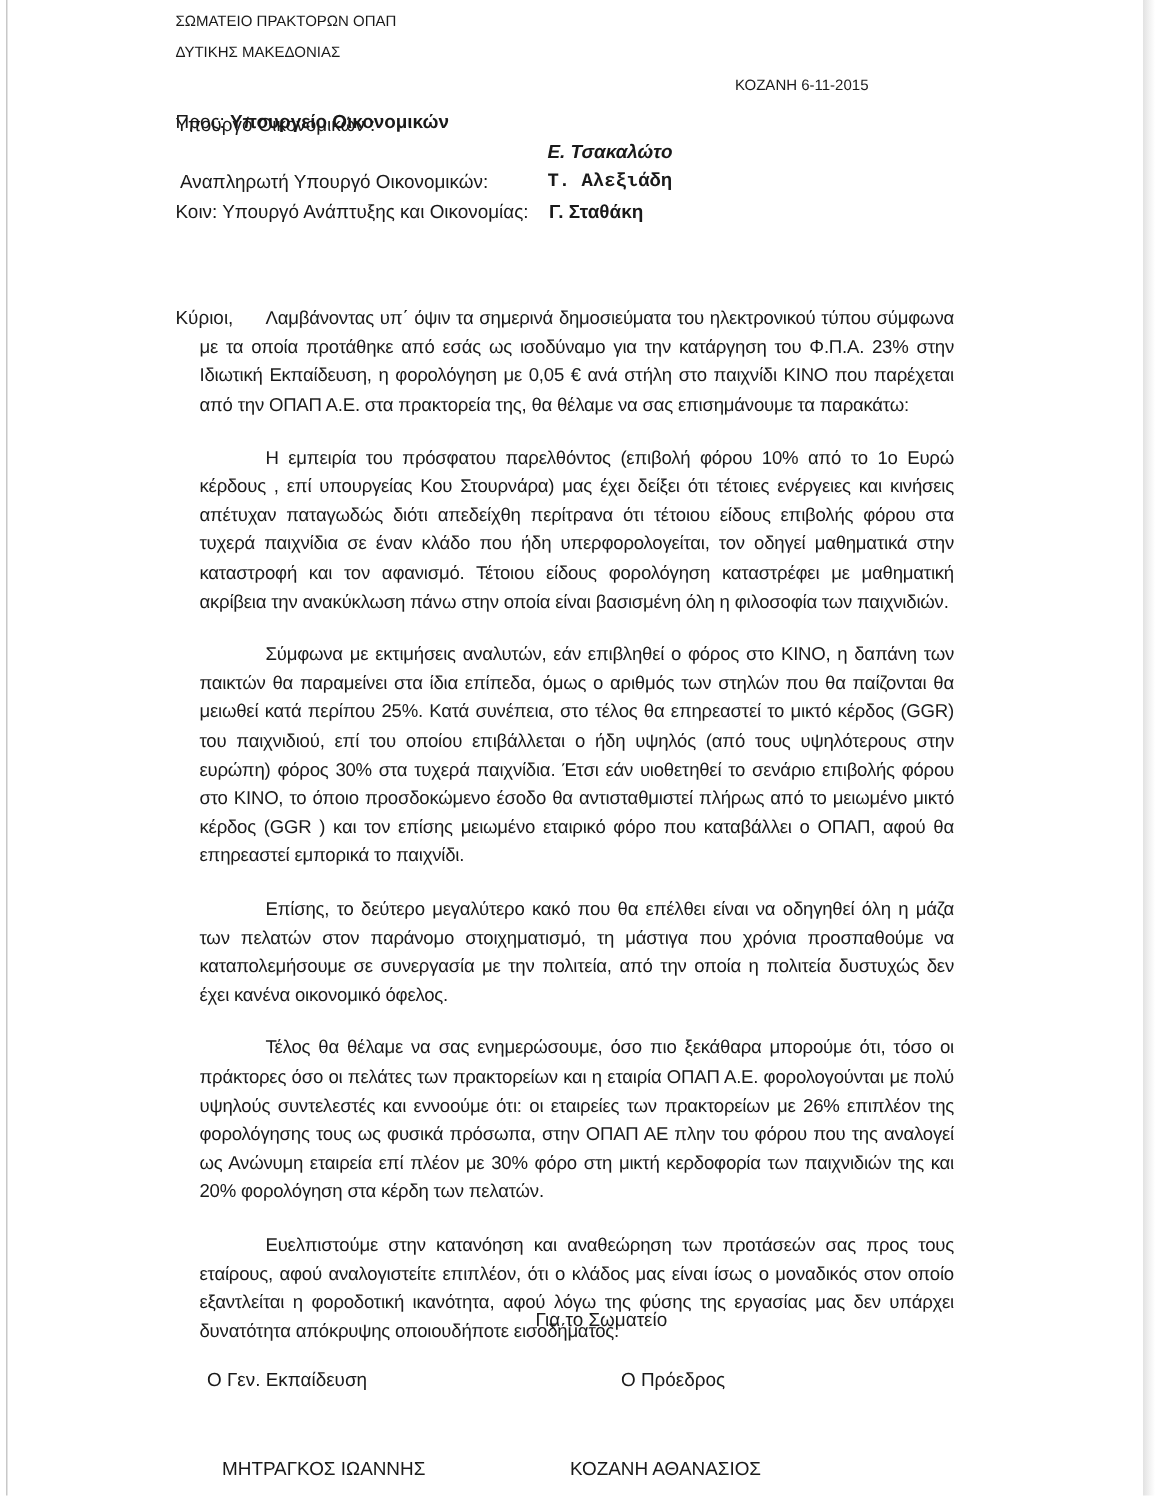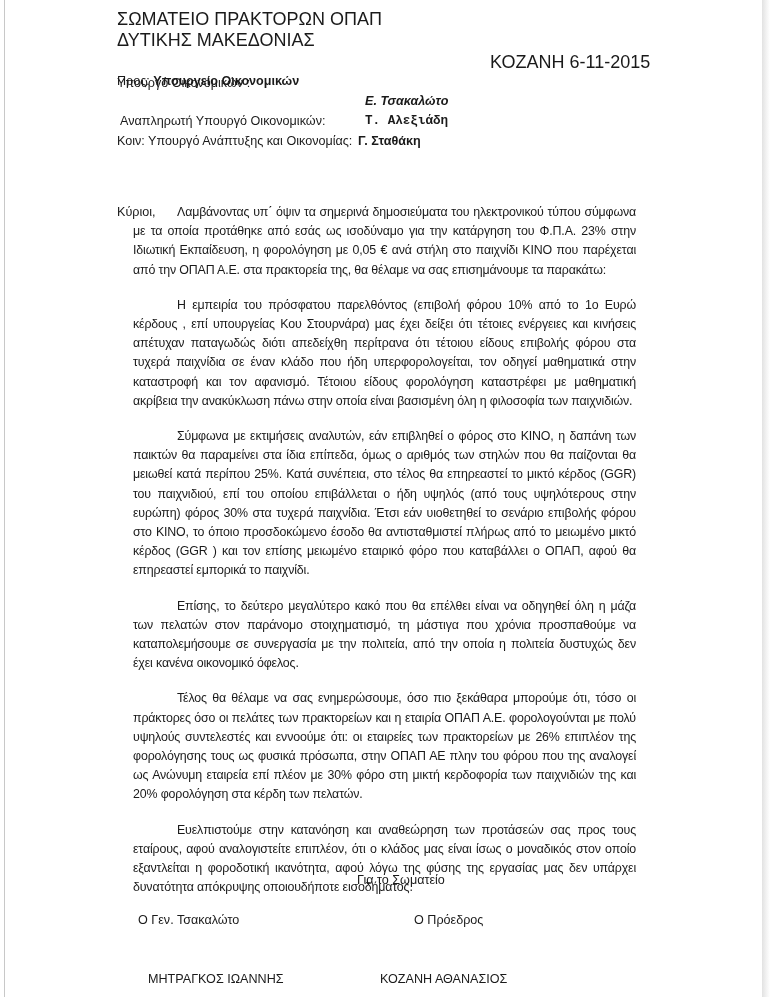--- a/index.html
+++ b/index.html
@@ -10,7 +10,7 @@
          background: linear-gradient(to right, #e2e2e2, #f4f4f4 60%, #ffffff); }
   .doc { position: absolute; left: 117px; top: 0; width: 535px; font-size: 12.6px; }
   .line { position: absolute; white-space: nowrap; }
-  .hdr { font-size: 18px; }
+  .hdr { font-size: 10px; }
   .b { font-weight: bold; }
   .para { position: absolute; left: 0; width: 535px; text-align: justify; line-height: 19.2px;
           font-size: 12.4px; letter-spacing: -0.15px; }

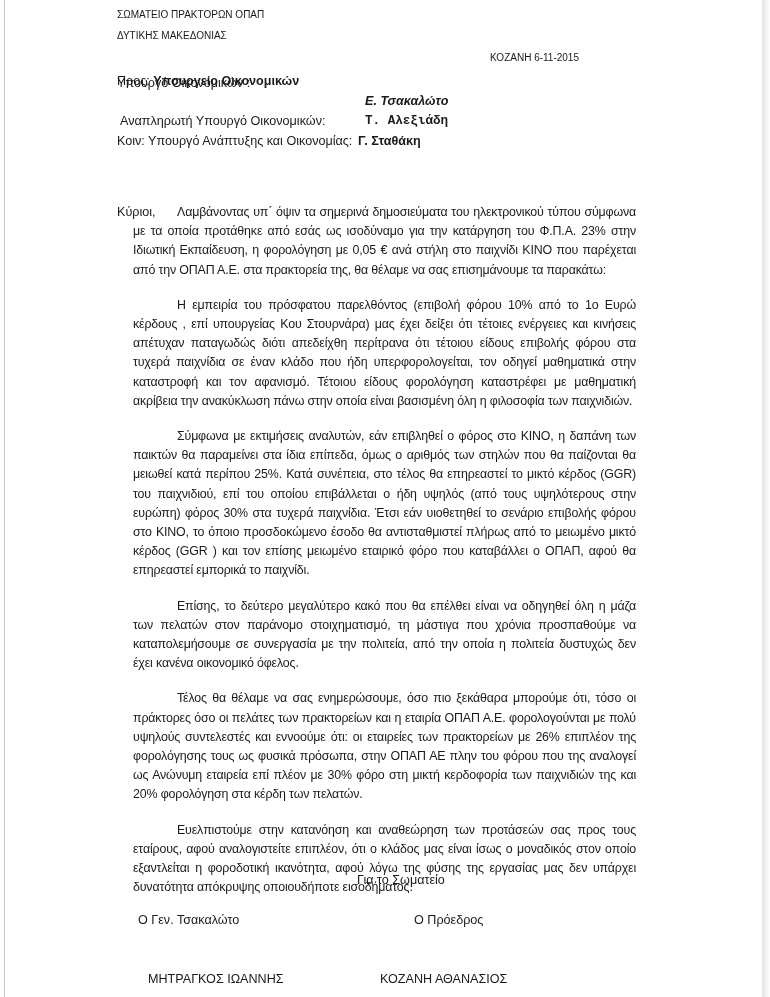--- a/index.html
+++ b/index.html
@@ -37,7 +37,7 @@
   <div class="line" style="left:3px; top:114px;">Αναπληρωτή Υπουργό Οικονομικών:</div>
   <div class="line b" style="left:248px; top:114px;font-family:Liberation Mono, monospace;">Τ. Αλεξιάδη</div>
   <div class="line" style="left:0; top:134px;">Κοιν: Υπουργό Ανάπτυξης και Οικονομίας:</div>
-  <div class="line b" style="left:241px; top:134px;">Γ. Σταθάκη</div>
+  <div class="line b" style="left:225px; top:134px;padding-left:24px;">Γ. Σταθάκη</div>
 
   <div class="line" style="left:0; top:173px;margin-top:32px;">Κύριοι,</div>
 

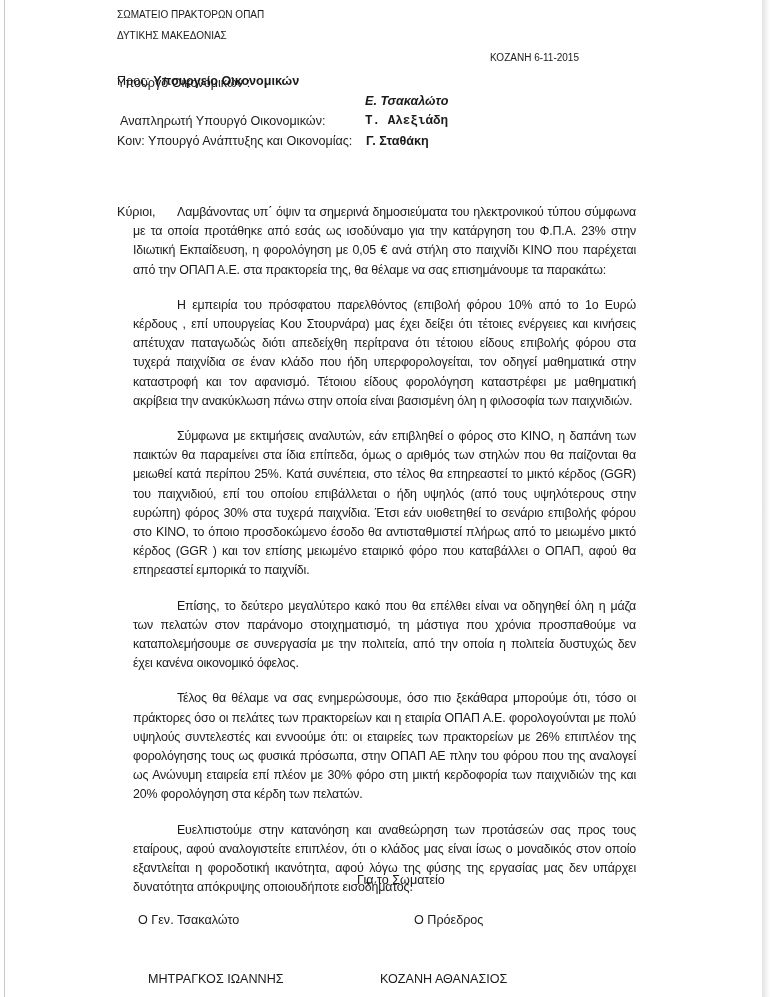--- a/index.html
+++ b/index.html
@@ -51,7 +51,7 @@
   </div>
 
   <div class="sig" style="left:240px; top:873px;text-align:center;">Για το Σωματείο</div>
-  <div class="sig" style="left:21px; top:913px;">Ο Γεν. Τσακαλώτο</div>
+  <div class="sig" style="left:21px; top:913px;">Ο Γεν. Εκπαίδευση</div>
   <div class="sig" style="left:297px; top:913px;">Ο Πρόεδρος</div>
   <div class="sig" style="left:31px; top:972px;">ΜΗΤΡΑΓΚΟΣ ΙΩΑΝΝΗΣ</div>
   <div class="sig" style="left:263px; top:972px;">ΚΟΖΑΝΗ ΑΘΑΝΑΣΙΟΣ</div>

